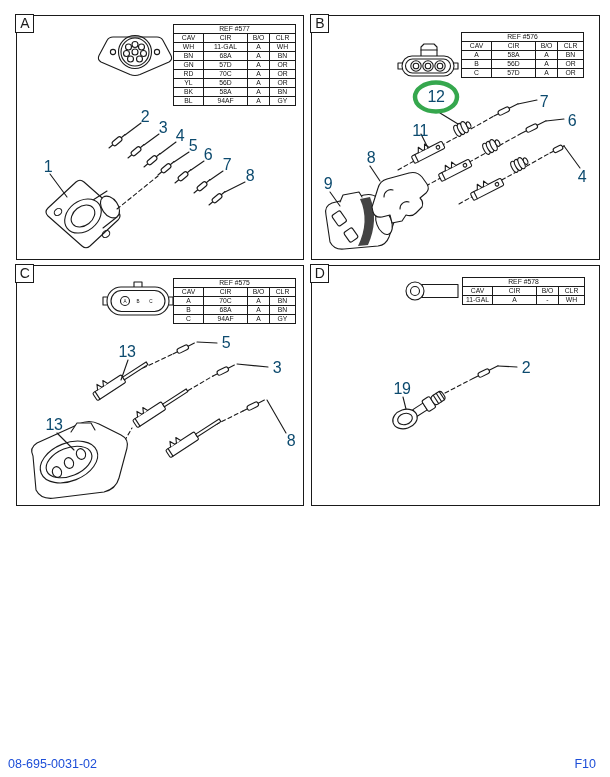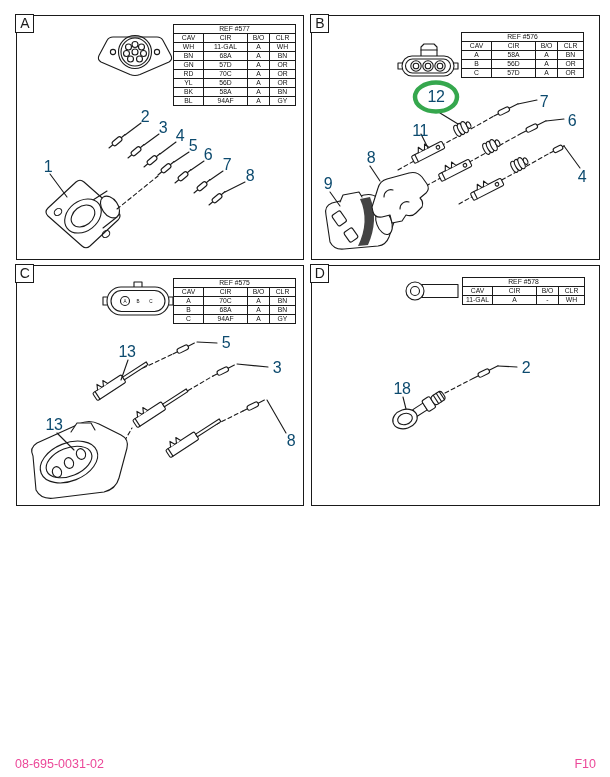--- a/index.html
+++ b/index.html
@@ -467,7 +467,7 @@
           </tr>
       </tbody>
     </table>
-    <div class="callout" style="left:90px;top:123px">18</div>
+    <div class="callout" style="left:90px;top:123px">19</div>
     <div class="callout" style="left:214px;top:102px">2</div>
   </section>
 

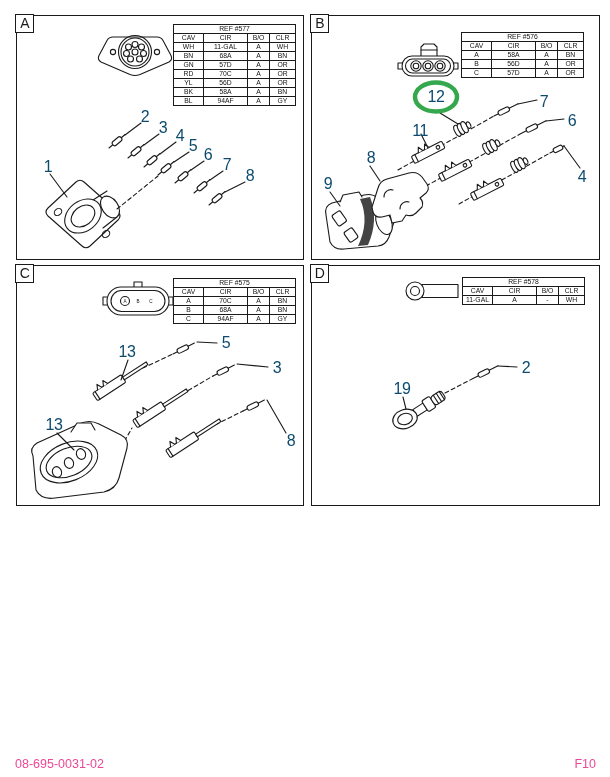--- a/index.html
+++ b/index.html
@@ -20,7 +20,7 @@
   .callout{position:absolute;transform:translate(-50%,-50%);font-size:16px;
            color:#0c4a6e;z-index:4;letter-spacing:-0.5px;}
   .svgtxt{fill:#111;stroke:none;font-size:4.6px;font-family:"Liberation Sans",sans-serif;}
-  .footer{position:absolute;bottom:6px;font-size:12.5px;color:#ec4899;margin-left:7px;}
+  .footer{position:absolute;bottom:6px;font-size:12.5px;color:#1d4ed8;}
   .footer.left{left:8px}.footer.right{right:14px}
 </style>
 </head>

